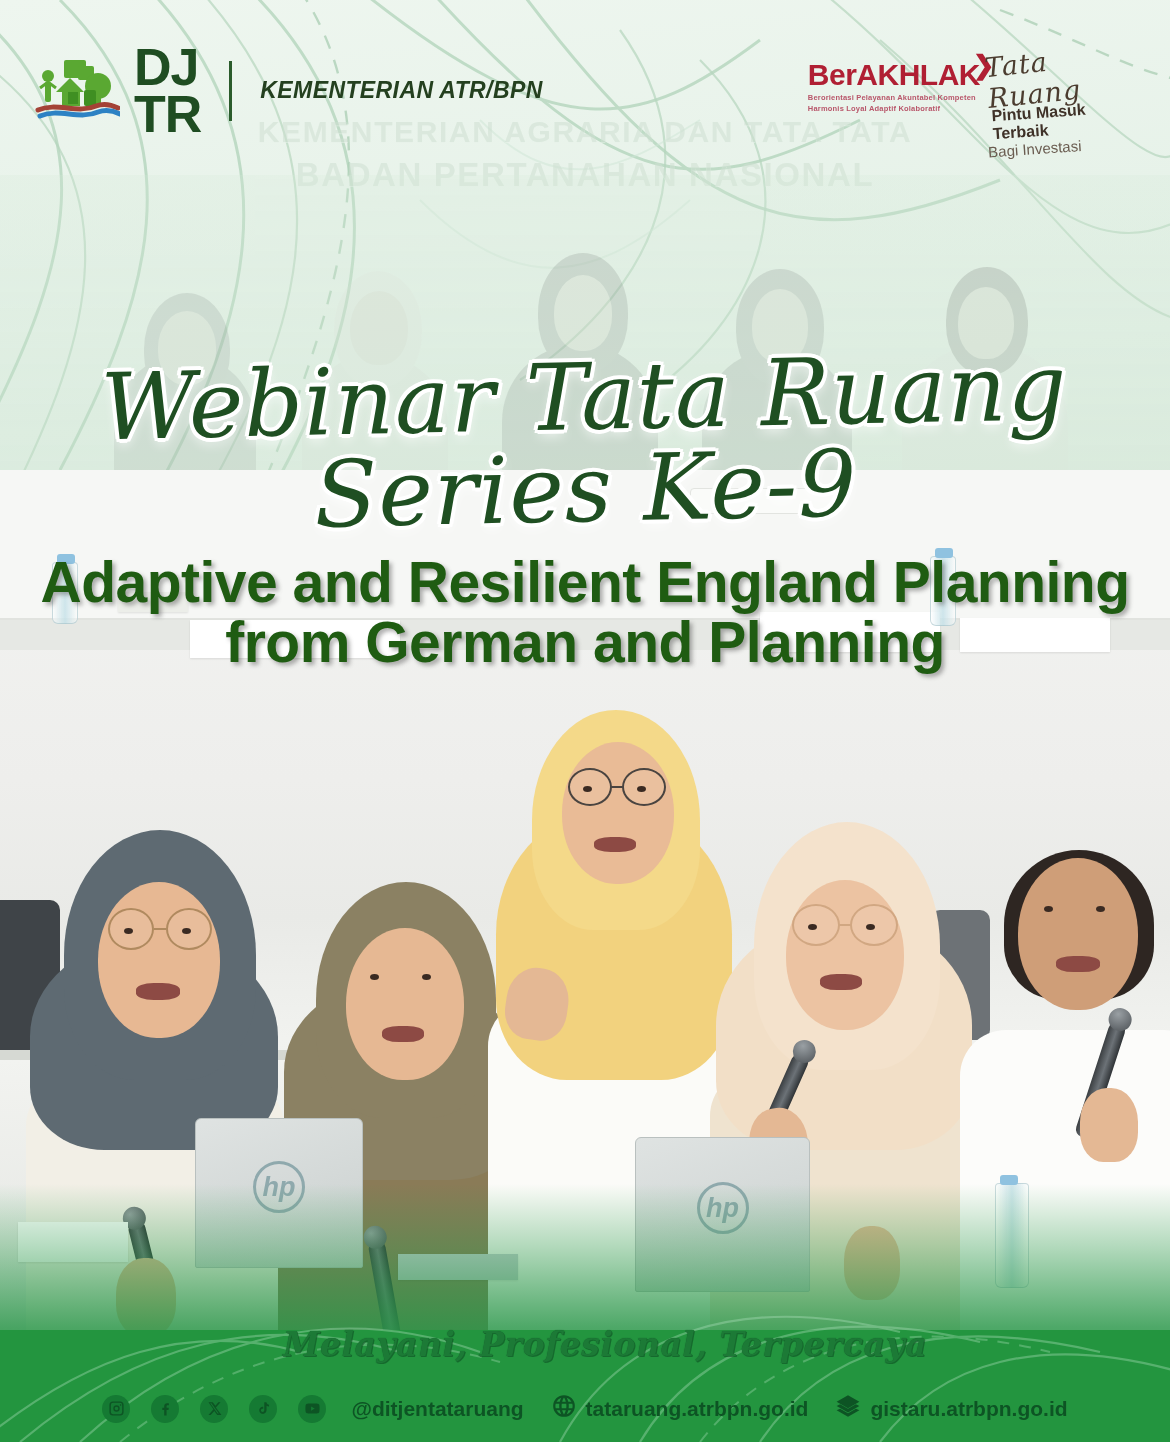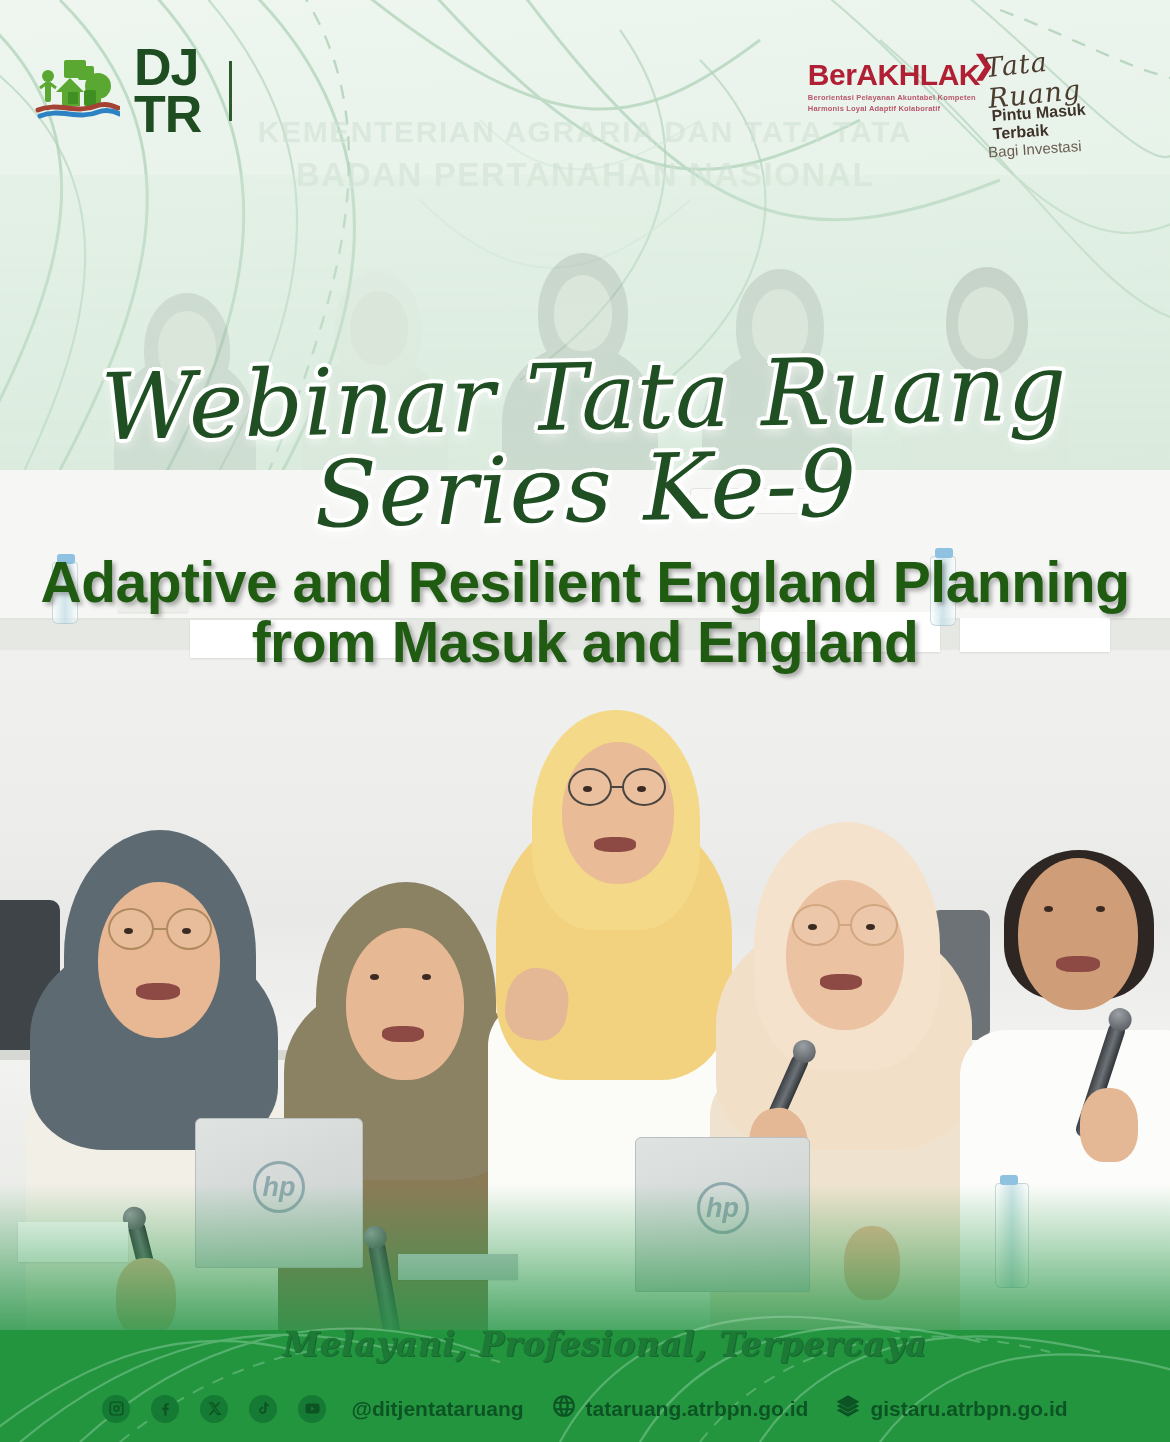--- a/index.html
+++ b/index.html
@@ -357,6 +357,7 @@
         <div>TR</div>
       </div>
       <div class="djtr-divider"></div>
+      <div class="ministry-name">KEMENTERIAN ATR/BPN</div>
     </div>
 
     <div class="berakhlak">

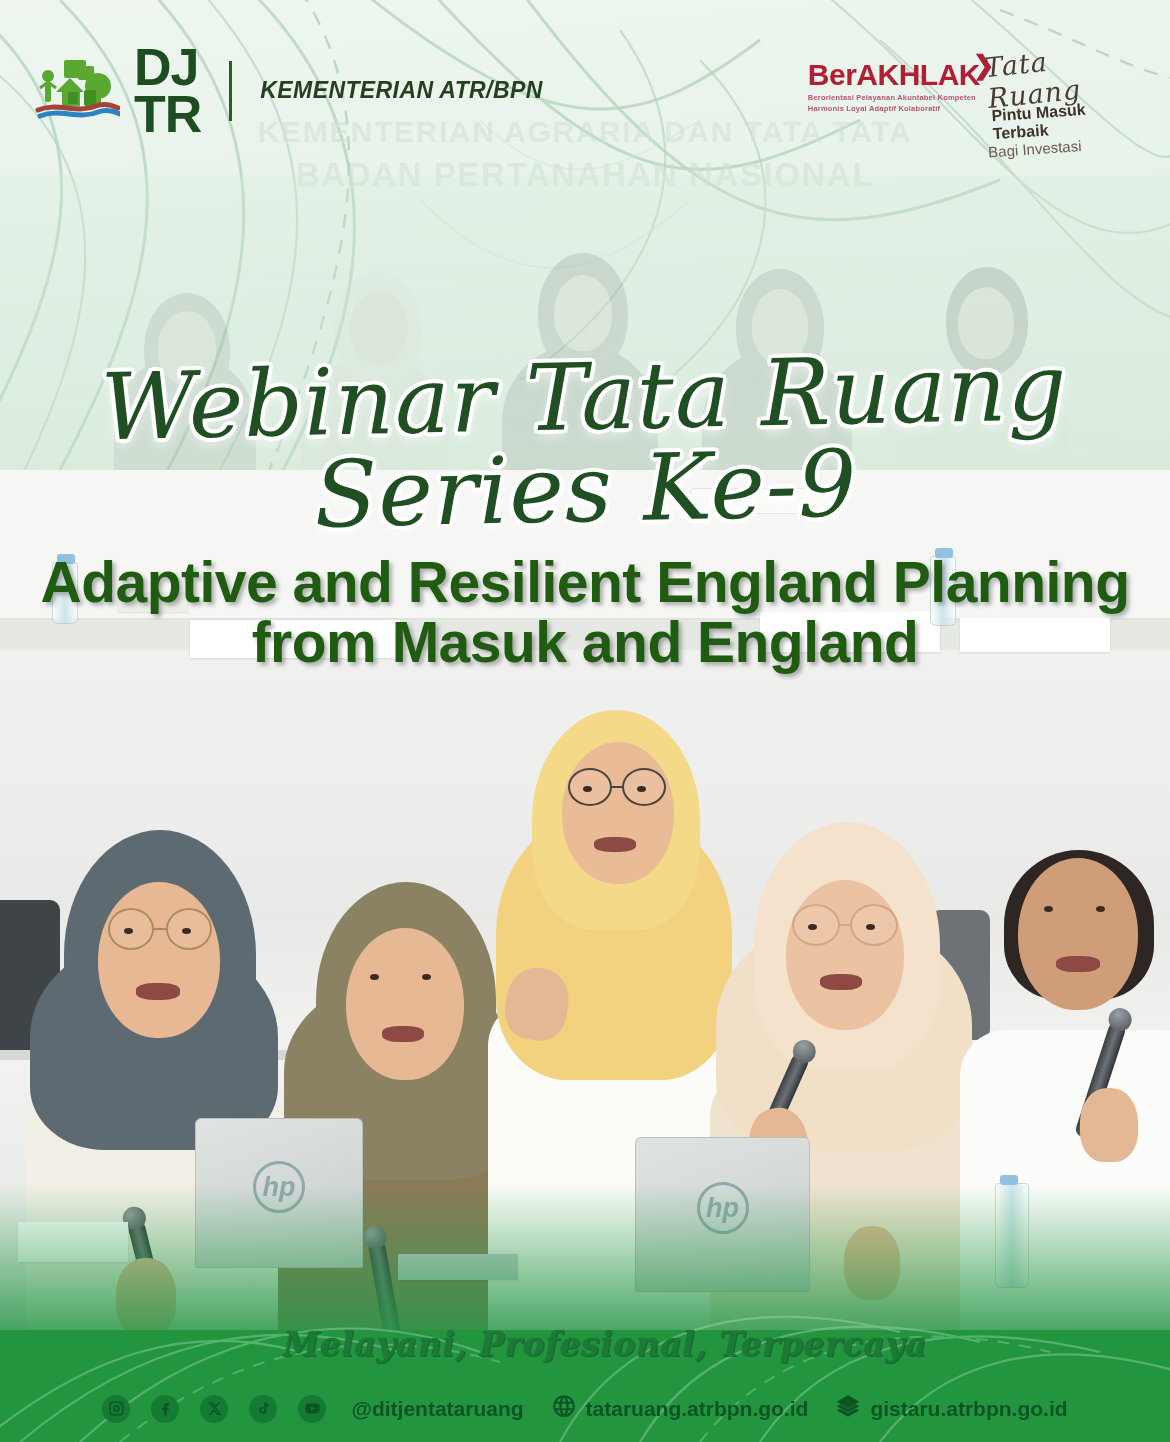--- a/index.html
+++ b/index.html
@@ -382,7 +382,7 @@
     <div class="script-title">Webinar Tata Ruang Series Ke-9</div>
     <div class="sub-title">
       <span>Adaptive and Resilient England Planning</span>
-      <span class="l2">from Masuk and England</span>
+      <span class="l2">from German and Planning</span>
     </div>
   </div>
 

